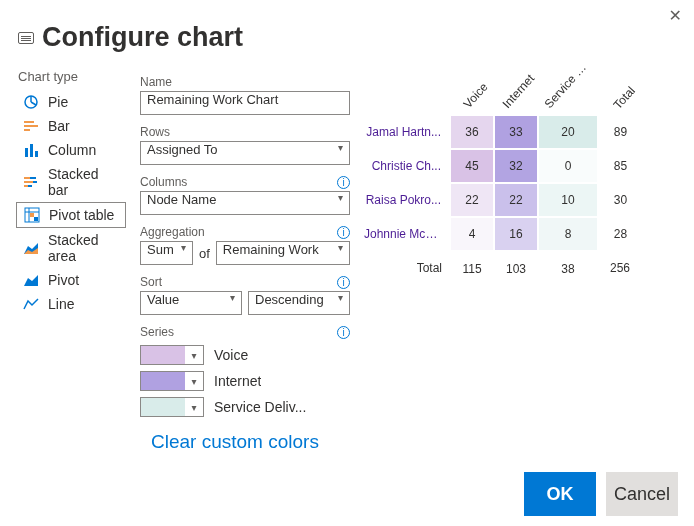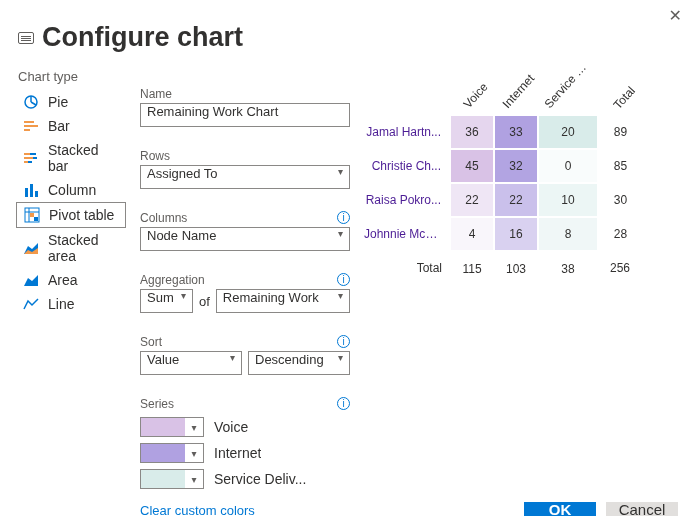--- a/index.html
+++ b/index.html
@@ -76,11 +76,11 @@
   .field-label {
     color: #605e5c;
     font-size: 12px;
-    margin-top: 22px;
+    margin-top: 10px;
     margin-bottom: 2px;
     display: flex;
     justify-content: space-between;
-    align-items: flex-start;
+    align-items: center;
   }
   .field-label .info {
     width: 13px; height: 13px; border:1px solid #0078d4; border-radius:50%;

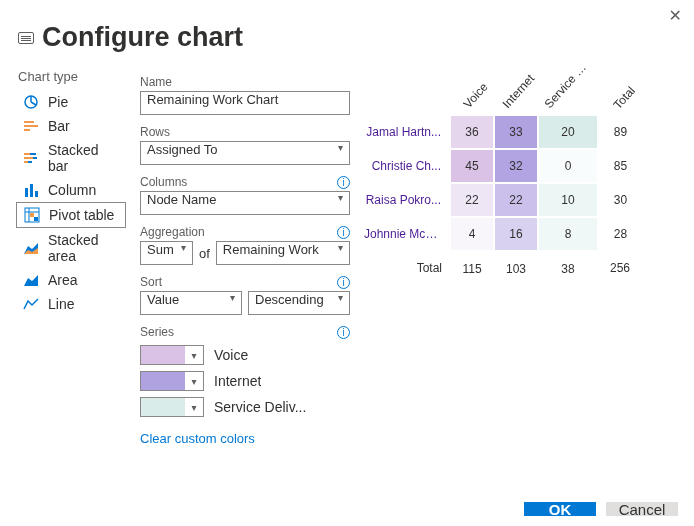--- a/index.html
+++ b/index.html
@@ -204,6 +204,16 @@
         <div class="ct-item">
           <span class="ct-icon">
             <svg width="16" height="16">
+              <rect x="2" y="6" width="3" height="9" fill="#0078d4"></rect>
+              <rect x="7" y="2" width="3" height="13" fill="#0078d4"></rect>
+              <rect x="12" y="9" width="3" height="6" fill="#0078d4"></rect>
+            </svg>
+          </span>
+          <span>Column</span>
+        </div>
+        <div class="ct-item">
+          <span class="ct-icon">
+            <svg width="16" height="16">
               <rect x="1" y="3" width="6" height="2" fill="#f2994a"></rect>
               <rect x="7" y="3" width="6" height="2" fill="#0078d4"></rect>
               <rect x="1" y="7" width="9" height="2" fill="#f2994a"></rect>
@@ -213,16 +223,6 @@
             </svg>
           </span>
           <span>Stacked bar</span>
-        </div>
-        <div class="ct-item">
-          <span class="ct-icon">
-            <svg width="16" height="16">
-              <rect x="2" y="6" width="3" height="9" fill="#0078d4"></rect>
-              <rect x="7" y="2" width="3" height="13" fill="#0078d4"></rect>
-              <rect x="12" y="9" width="3" height="6" fill="#0078d4"></rect>
-            </svg>
-          </span>
-          <span>Column</span>
         </div>
         <div class="ct-item selected">
           <span class="ct-icon">

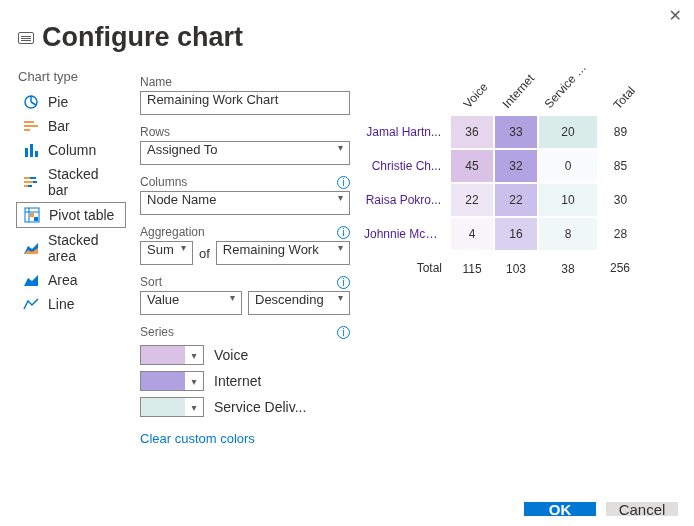--- a/index.html
+++ b/index.html
@@ -251,7 +251,7 @@
               <path d="M1 14 L5 6 L9 9 L15 3 L15 14 Z" fill="#0078d4"></path>
             </svg>
           </span>
-          <span>Area</span>
+          <span>Pivot</span>
         </div>
         <div class="ct-item">
           <span class="ct-icon">

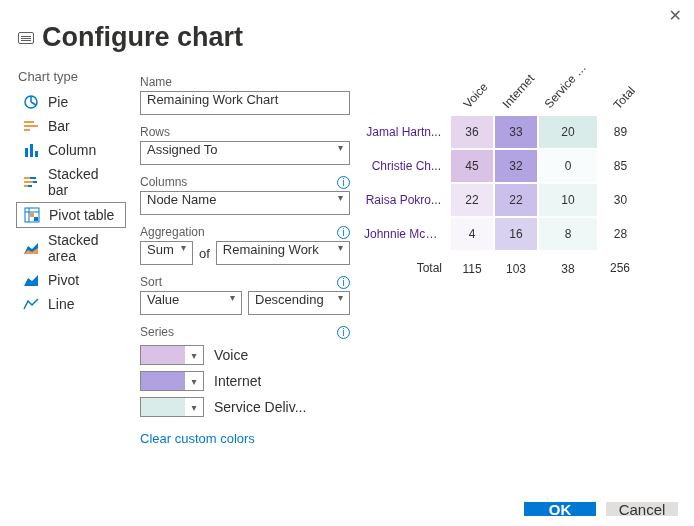--- a/index.html
+++ b/index.html
@@ -111,7 +111,7 @@
   .swatch-btn .swatch { width: 44px; height:100%; }
   .swatch-btn .chev { flex:1; text-align:center; font-size:10px; color:#605e5c; }
   .series-label { font-size:14px; max-width:120px; white-space:nowrap; overflow:hidden; text-overflow:ellipsis; }
-  .clear-link { color:#0078d4; font-size:13px; margin-top:14px; cursor:pointer; }
+  .clear-link { color:#0078d4; font-size:19px; margin-top:14px; cursor:pointer;margin-left:11px; }
 
   
   .pivot { flex:1; display:flex; flex-direction:column; }

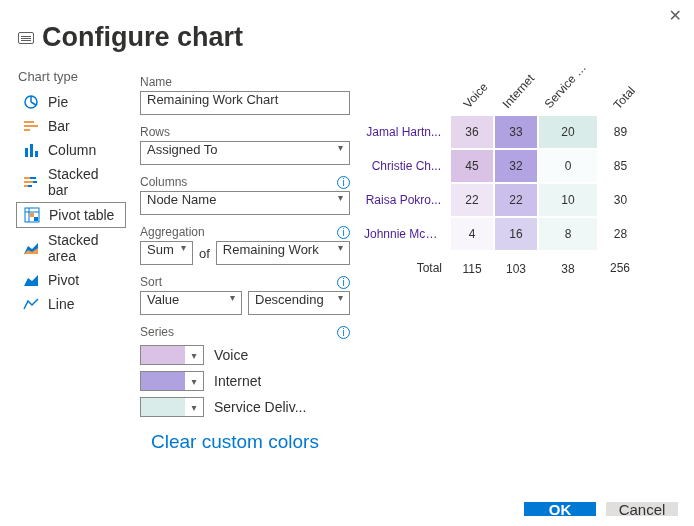--- a/index.html
+++ b/index.html
@@ -156,8 +156,8 @@
     display:flex; gap:10px;
   }
   .btn {
-    height: 14px; min-width: 72px;
-    border:none; font-size:15px; cursor:pointer;
+    height: 44px; min-width: 72px;
+    border:none; font-size:18px; cursor:pointer;
     display:flex; align-items:center; justify-content:center;
   }
   .btn.primary { background:#0078d4; color:#fff; font-weight:600; }

